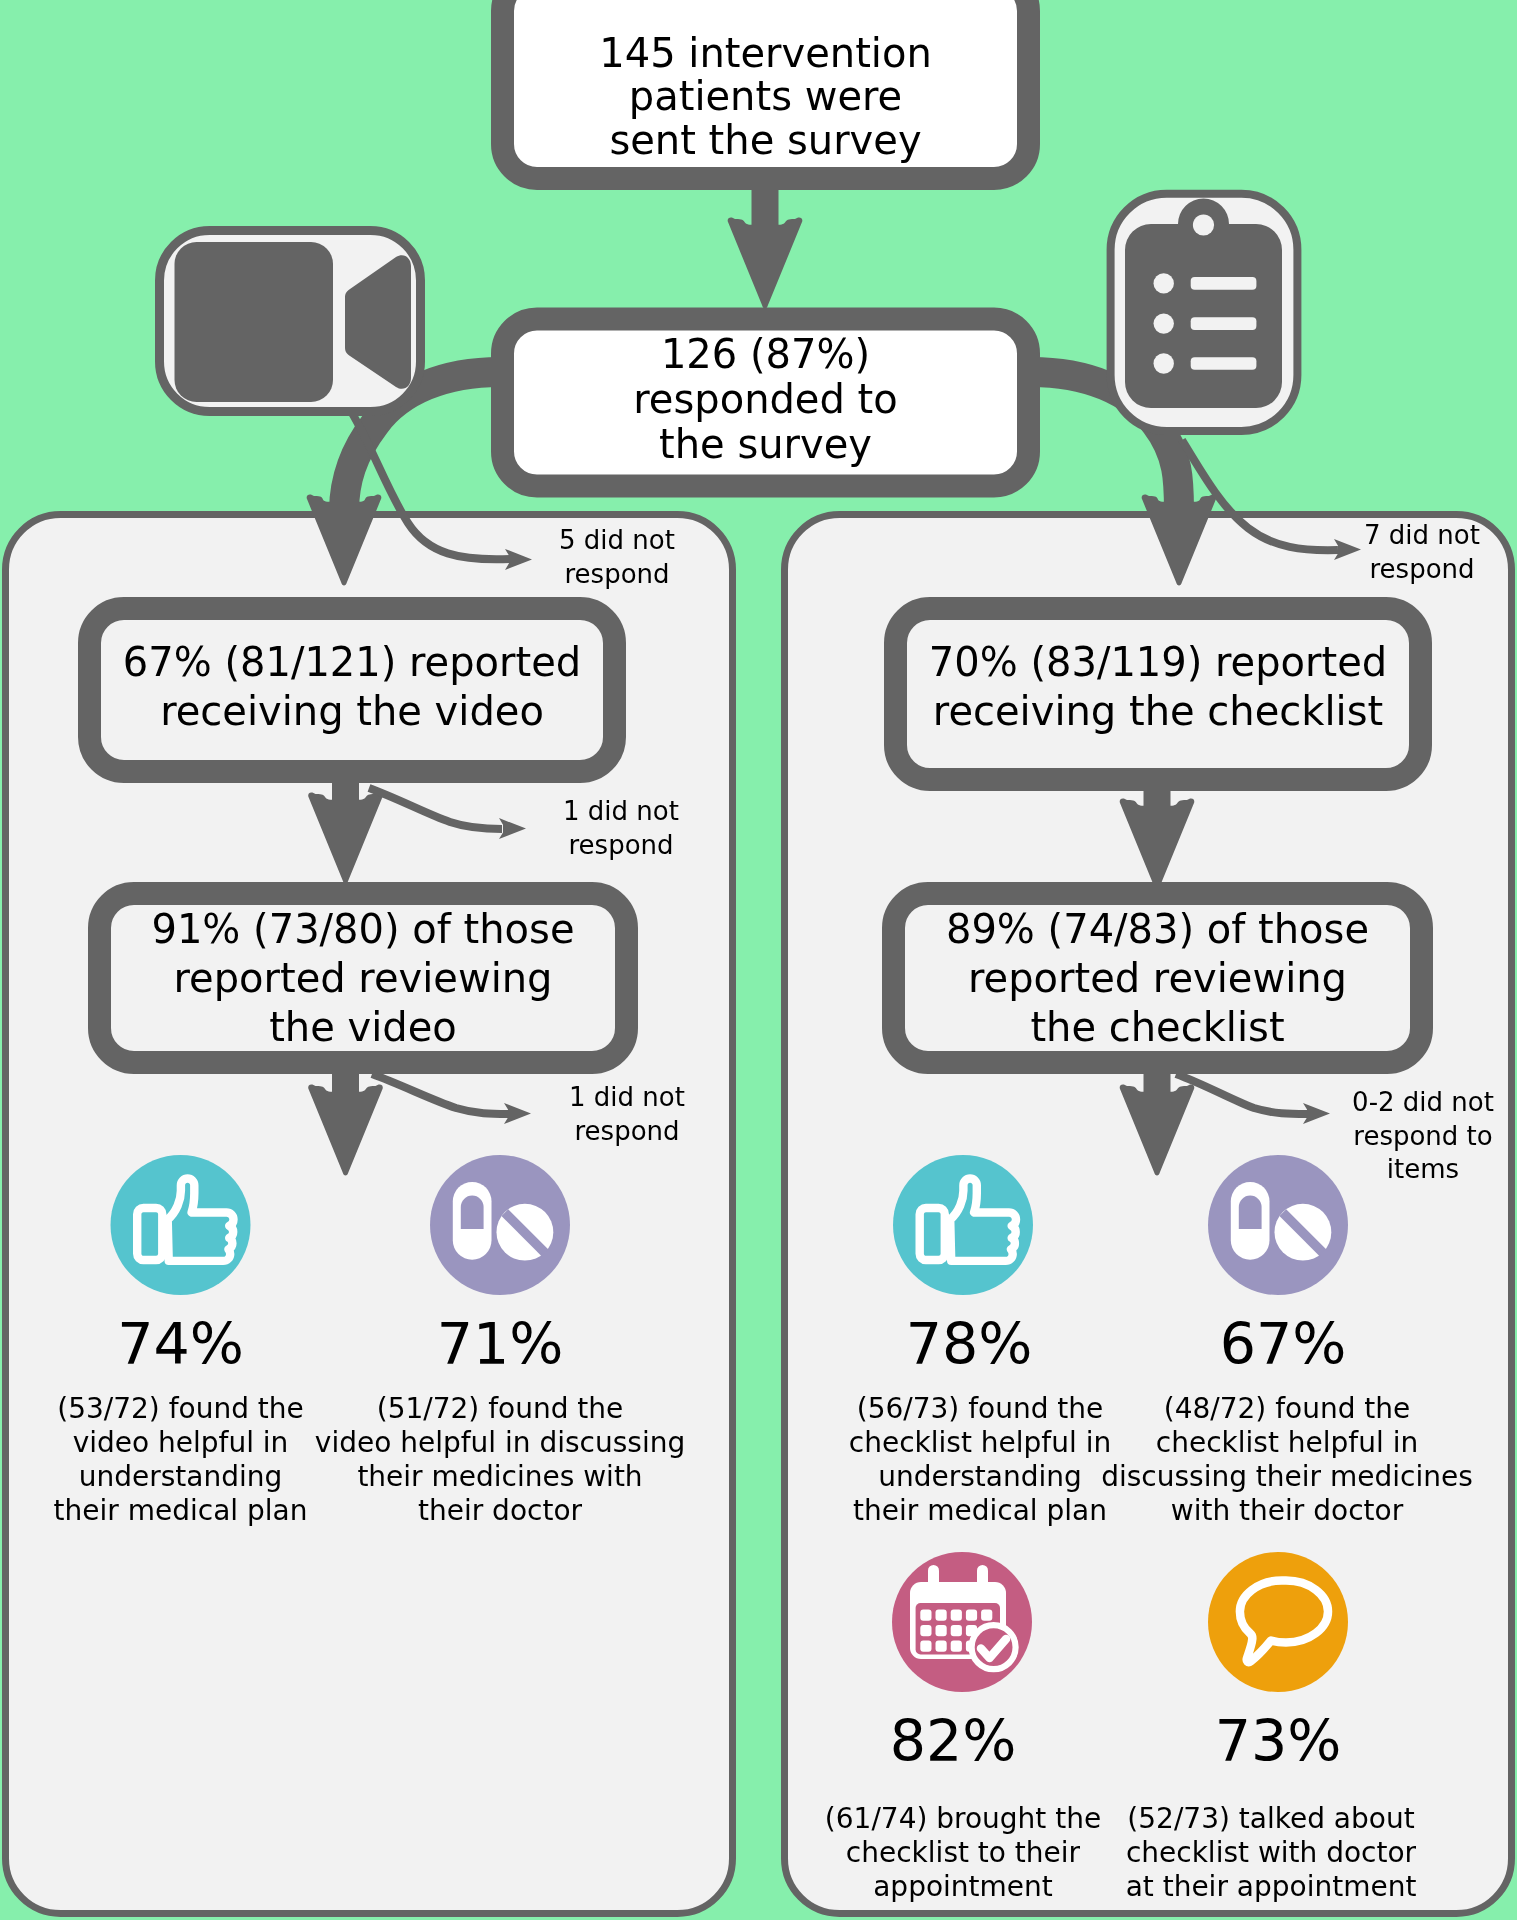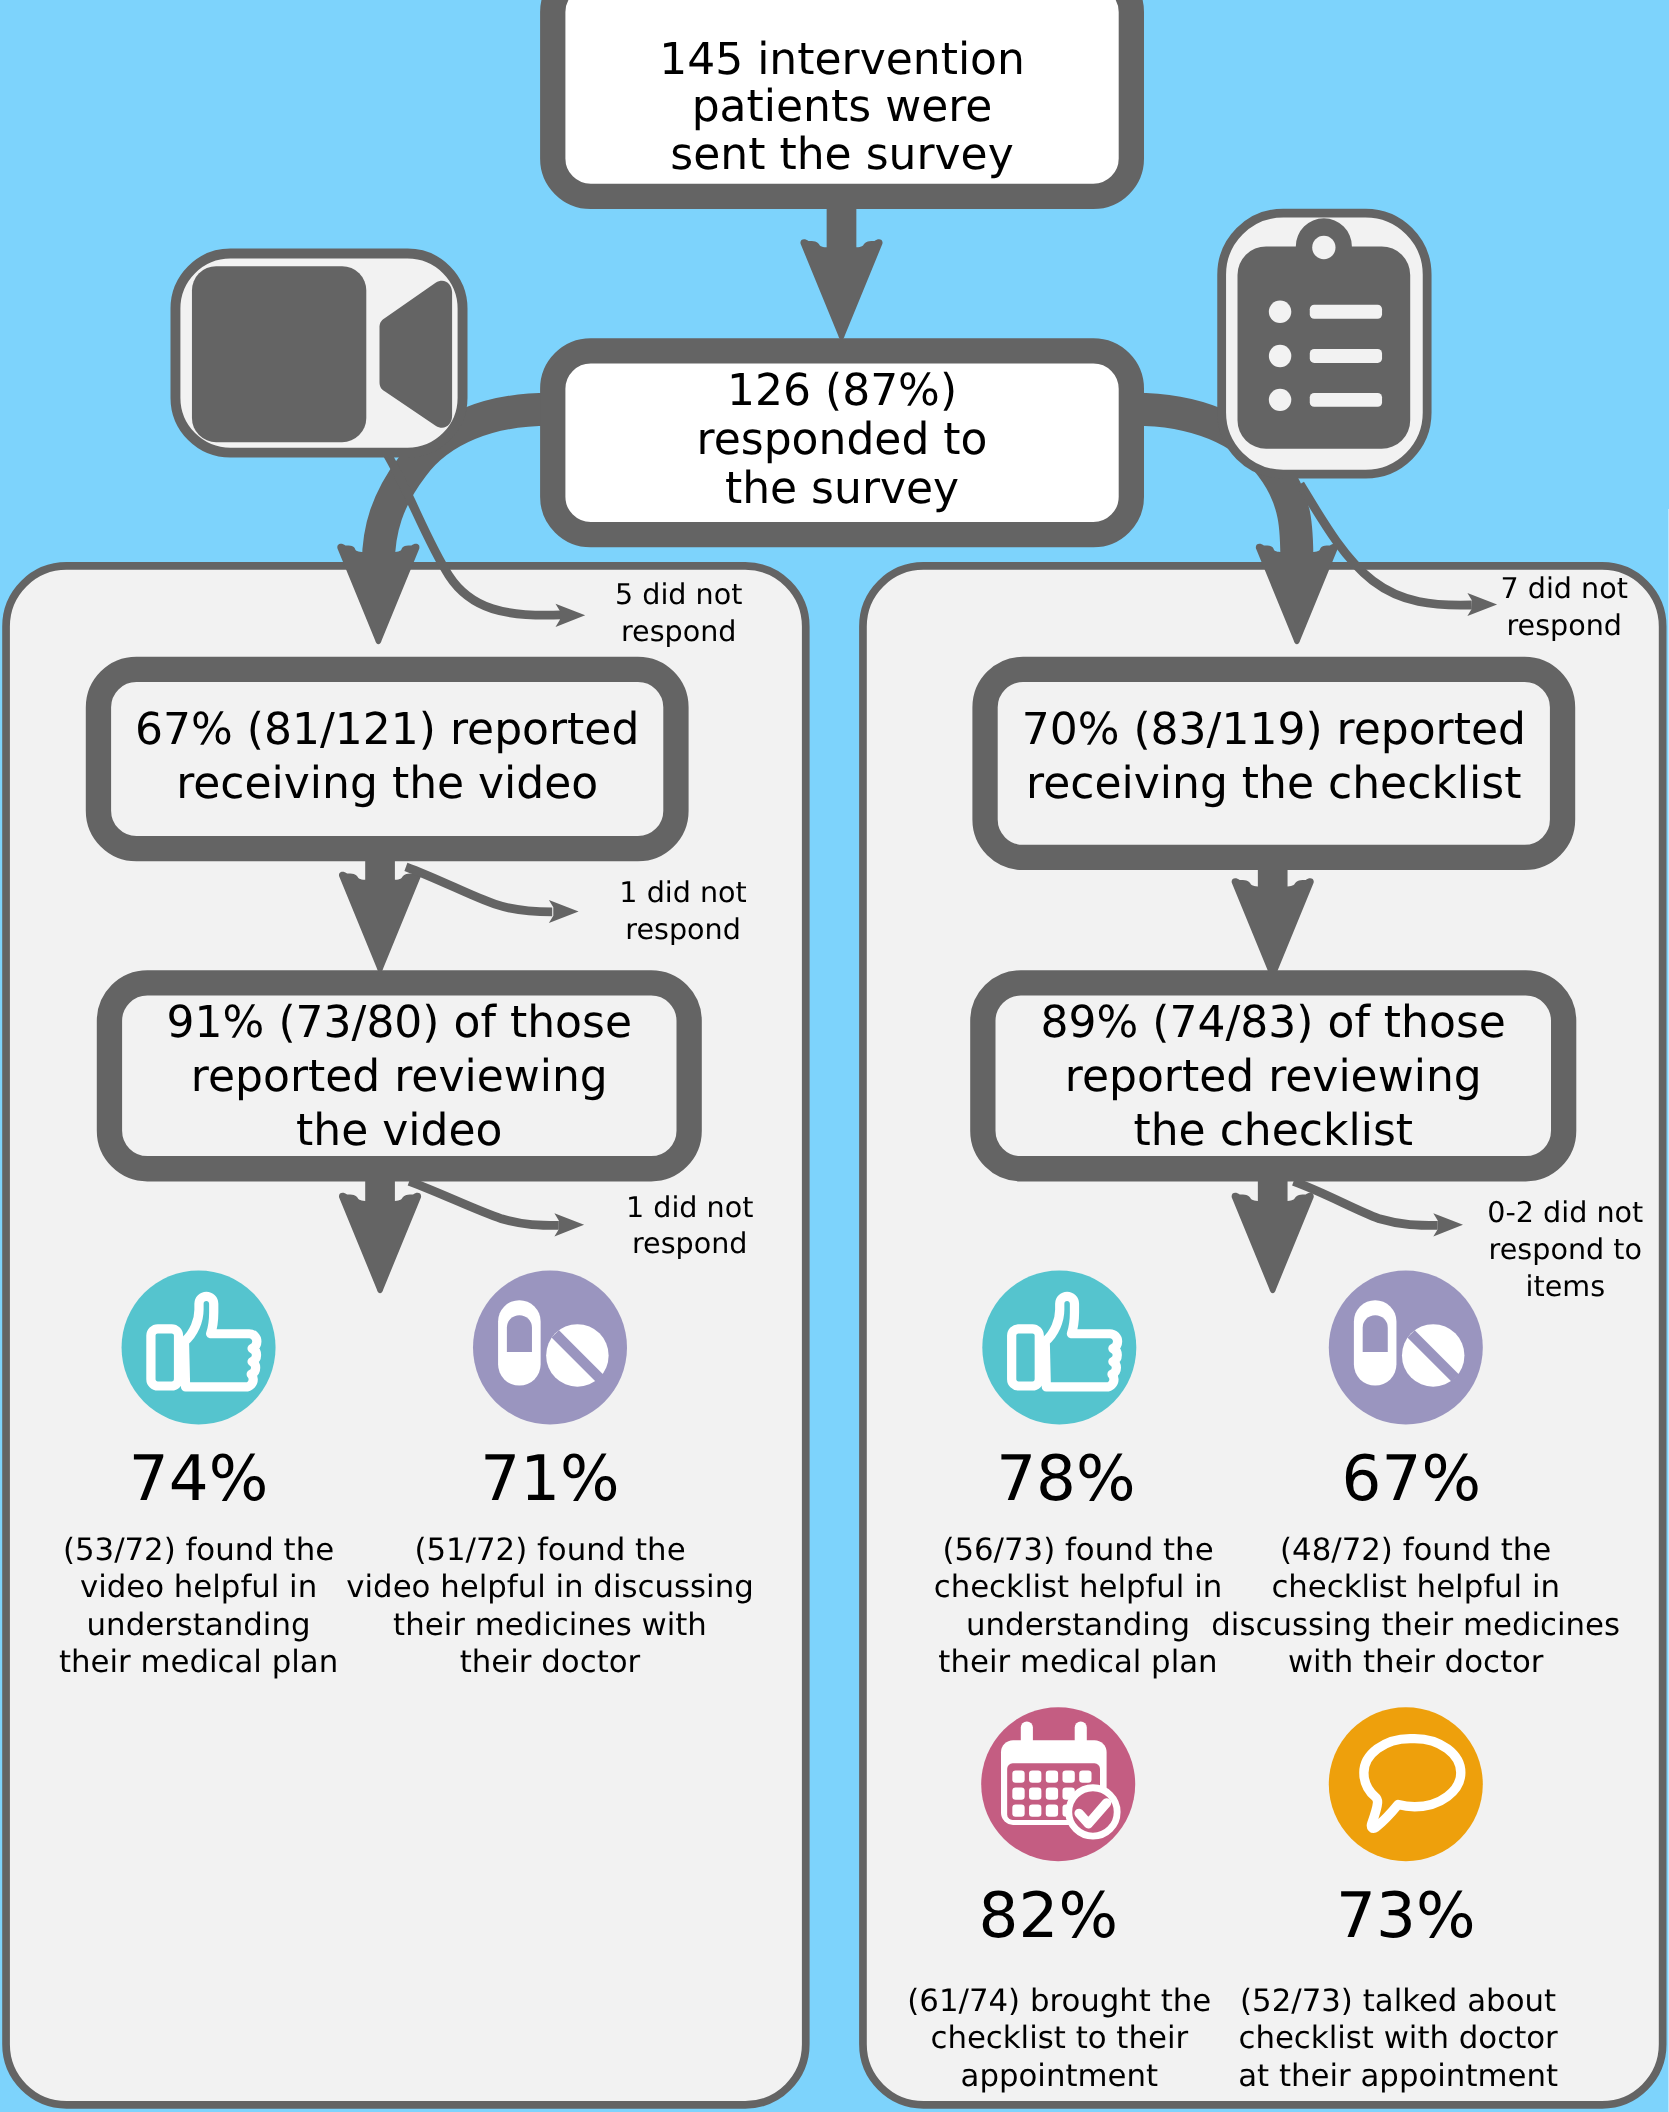--- a/index.html
+++ b/index.html
@@ -4,7 +4,7 @@
 <style>
   html,body{margin:0;padding:0;background:#ffffff;}
   body{width:1517px;height:1920px;overflow:hidden;font-family:"DejaVu Sans",sans-serif;}
-  #root{position:relative;width:1517px;height:1920px;background:#7dd3fc;}
+  #root{position:relative;width:1517px;height:1920px;background:#86efac;}
   svg#canvas{position:absolute;left:0;top:0;display:block;}
   #canvas text{font-family:"DejaVu Sans",sans-serif;fill:#000000;}
 </style>

